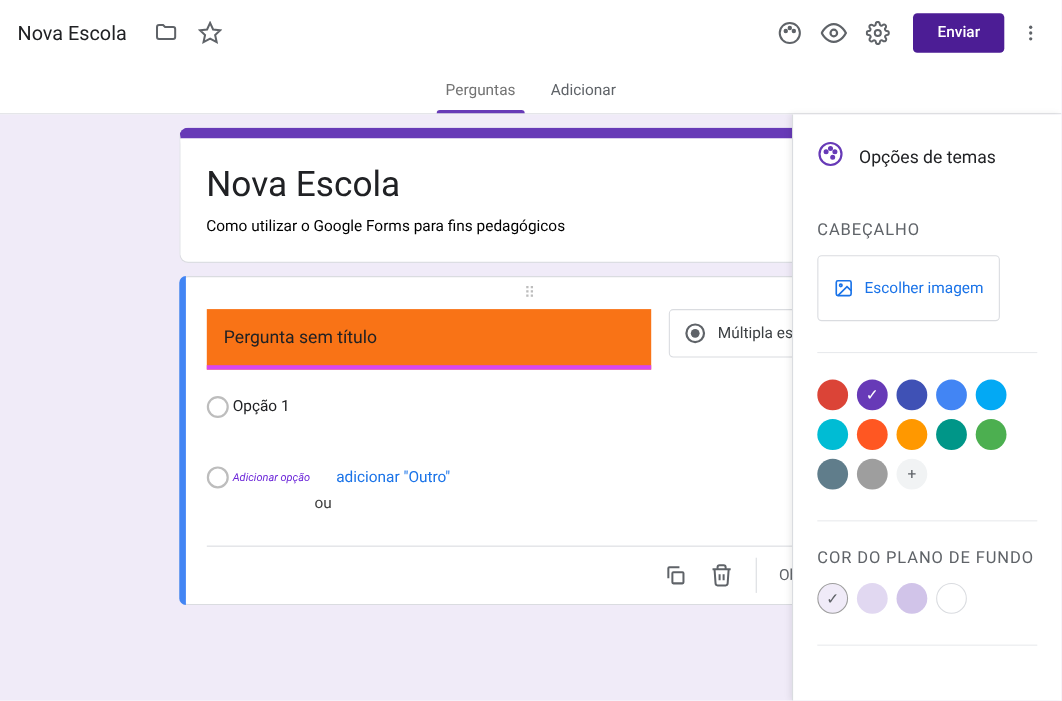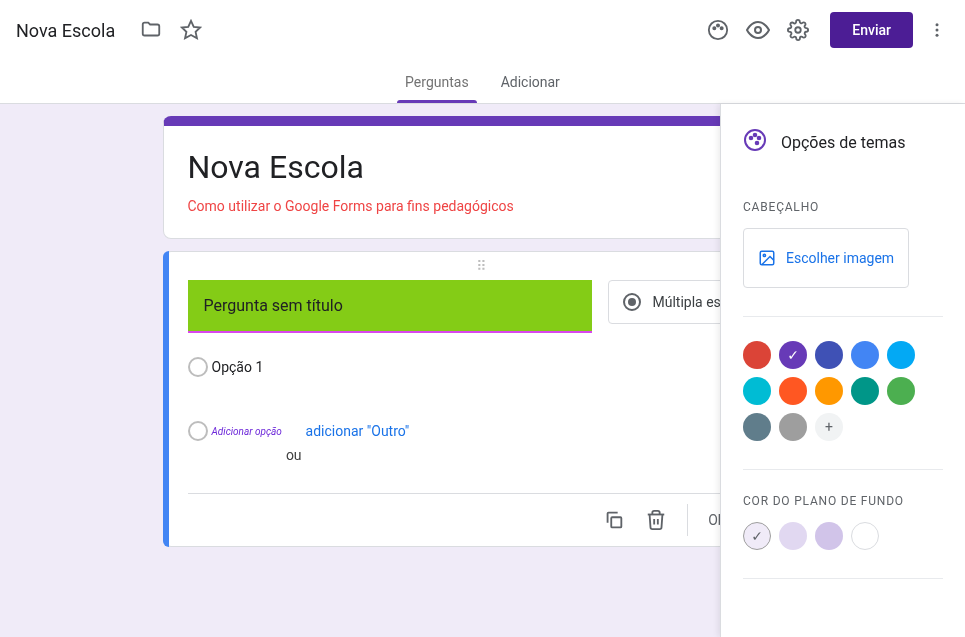--- a/index.html
+++ b/index.html
@@ -26,7 +26,7 @@
 
 .title-card { background: #fff; border-radius: 8px; border: 1px solid #dadce0; border-top: 10px solid #673ab7; padding: 22px 24px 24px; margin-bottom: 12px; }
 .title-card h1 { font-size: 32px; font-weight: 400; color: #202124; margin-bottom: 12px; }
-.title-card p { font-size: 14px; color: #ef4444; }
+.title-card p { font-size: 14px; color: #000000; }
 
 
 .question-card { background: #fff; border-radius: 8px; border: 1px solid #dadce0; position: relative; padding: 24px 24px 0; }

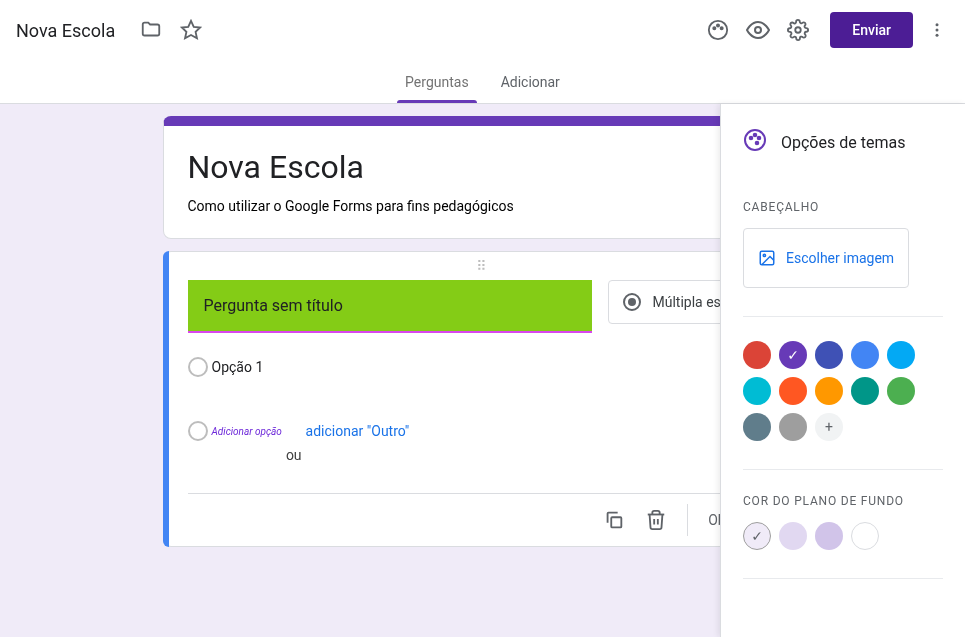--- a/index.html
+++ b/index.html
@@ -56,7 +56,7 @@
 .panel-header { display: flex; align-items: flex-end; gap: 14px; margin-bottom: 48px; }
 .panel-header svg { color: #673ab7; }
 .panel-title { font-size: 16px; color: #202124; }
-.section-label { font-size: 12px; letter-spacing: 0.8px; color: #5f6368; margin-bottom: 14px; text-transform: uppercase; }
+.section-label { font-size: 15px; letter-spacing: 0.8px; color: #5f6368; margin-bottom: 14px; text-transform: uppercase; }
 .choose-img { border: 1px solid #dadce0; border-radius: 4px; padding: 20px 14px; display: inline-flex; align-items: center; gap: 10px; font-size: 14px; color: #1a73e8; cursor: pointer; }
 .section { padding-bottom: 28px; margin-bottom: 24px; border-bottom: 1px solid #e8eaed; }
 .swatches { display: flex; flex-wrap: wrap; gap: 8px; }

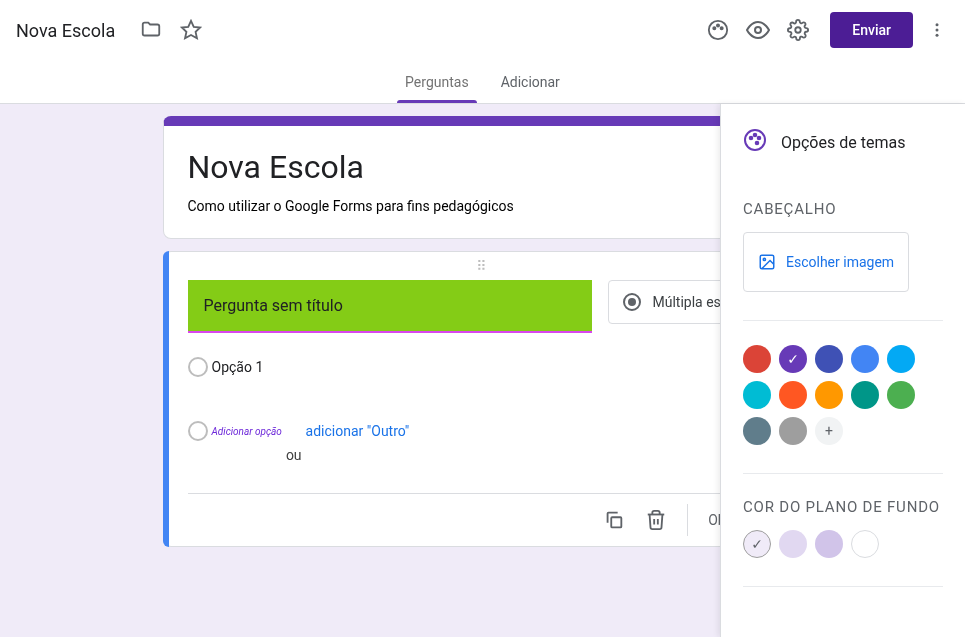--- a/index.html
+++ b/index.html
@@ -33,7 +33,7 @@
 .question-card::before { content: ''; position: absolute; left: -1px; top: -1px; bottom: -1px; width: 6px; background: #4285f4; border-radius: 8px 0 0 8px; }
 .drag-handle { text-align: center; color: #bdbdbd; font-size: 14px; letter-spacing: 2px; margin: -18px 0 6px; cursor: grab; }
 .q-row { display: flex; gap: 16px; align-items: flex-start; }
-.q-input { flex: 1; background: #84cc16; border: none; border-bottom: 2px solid #d946ef; padding: 16px; font-size: 16px; color: #202124; outline: none; }
+.q-input { flex: 1; background: #f97316; border: none; border-bottom: 4px solid #d946ef; padding: 16px; font-size: 16px; color: #202124; outline: none; }
 .q-type { width: 170px; border: 1px solid #dadce0; border-radius: 4px; padding: 12px 14px; display: flex; align-items: center; gap: 12px; cursor: pointer; font-size: 14px; color: #3c4043; }
 .radio-icon { width: 18px; height: 18px; border: 2px solid #5f6368; border-radius: 50%; display: flex; align-items: center; justify-content: center; }
 .radio-icon::after { content: ''; width: 8px; height: 8px; background: #5f6368; border-radius: 50%; }

